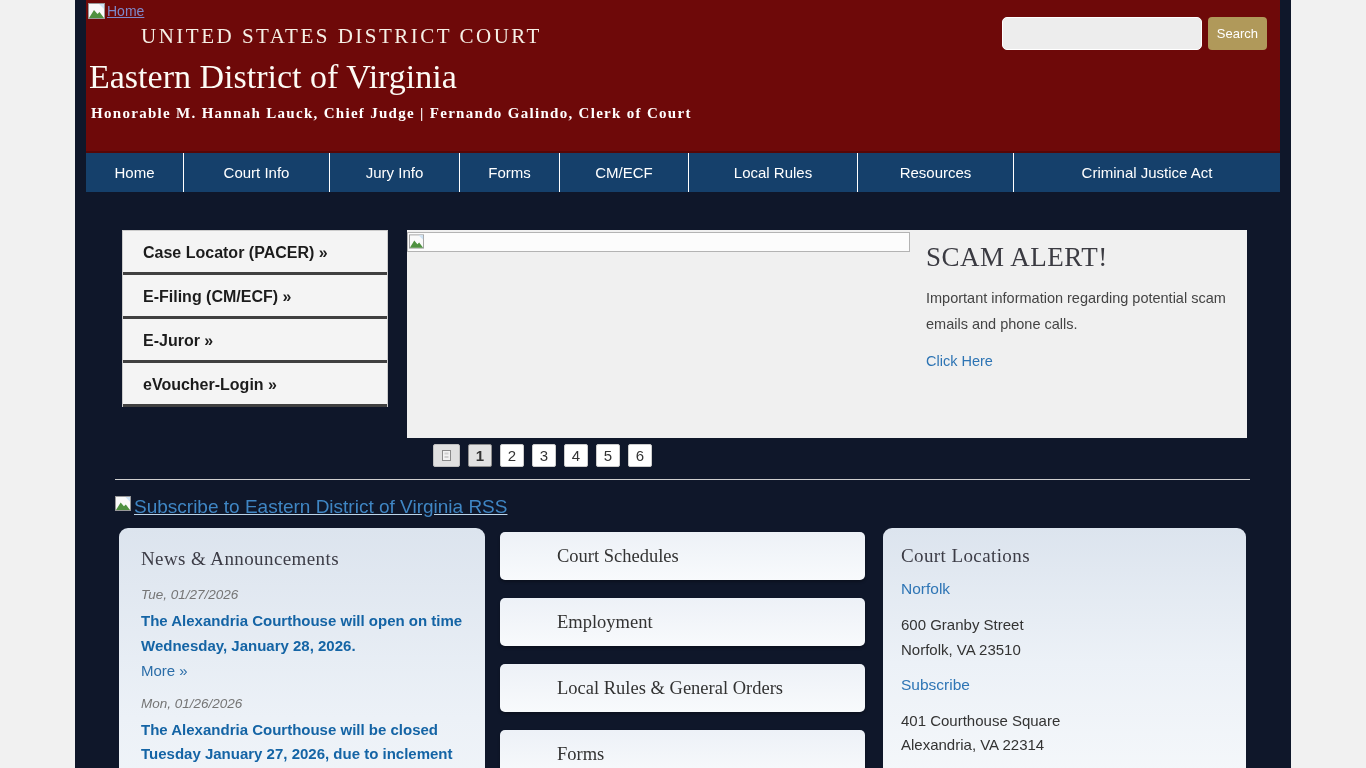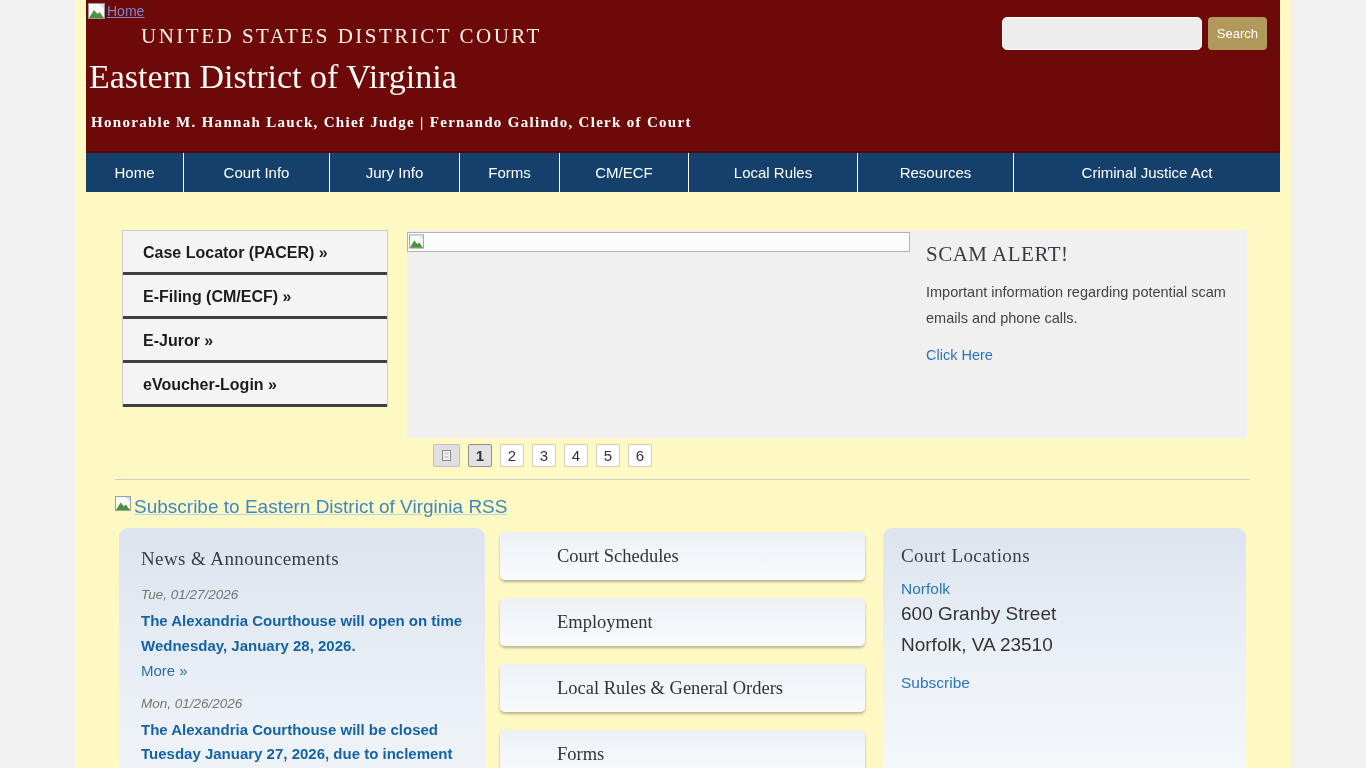--- a/index.html
+++ b/index.html
@@ -5,7 +5,7 @@
   * { margin:0; padding:0; box-sizing:border-box; }
   html,body { width:1366px; height:768px; overflow:hidden; }
   body { background:#f1f1f1; font-family:"Liberation Sans", sans-serif; }
-  .page { width:1216px; height:768px; margin:0 auto; background:#fef9c3; padding:0 11px; overflow:hidden; }
+  .page { width:1216px; height:768px; margin:0 auto; background:#0f172a; padding:0 11px; overflow:hidden; }
 
   
   .header { height:151px; background:#6e0909; position:relative; color:#fff; }

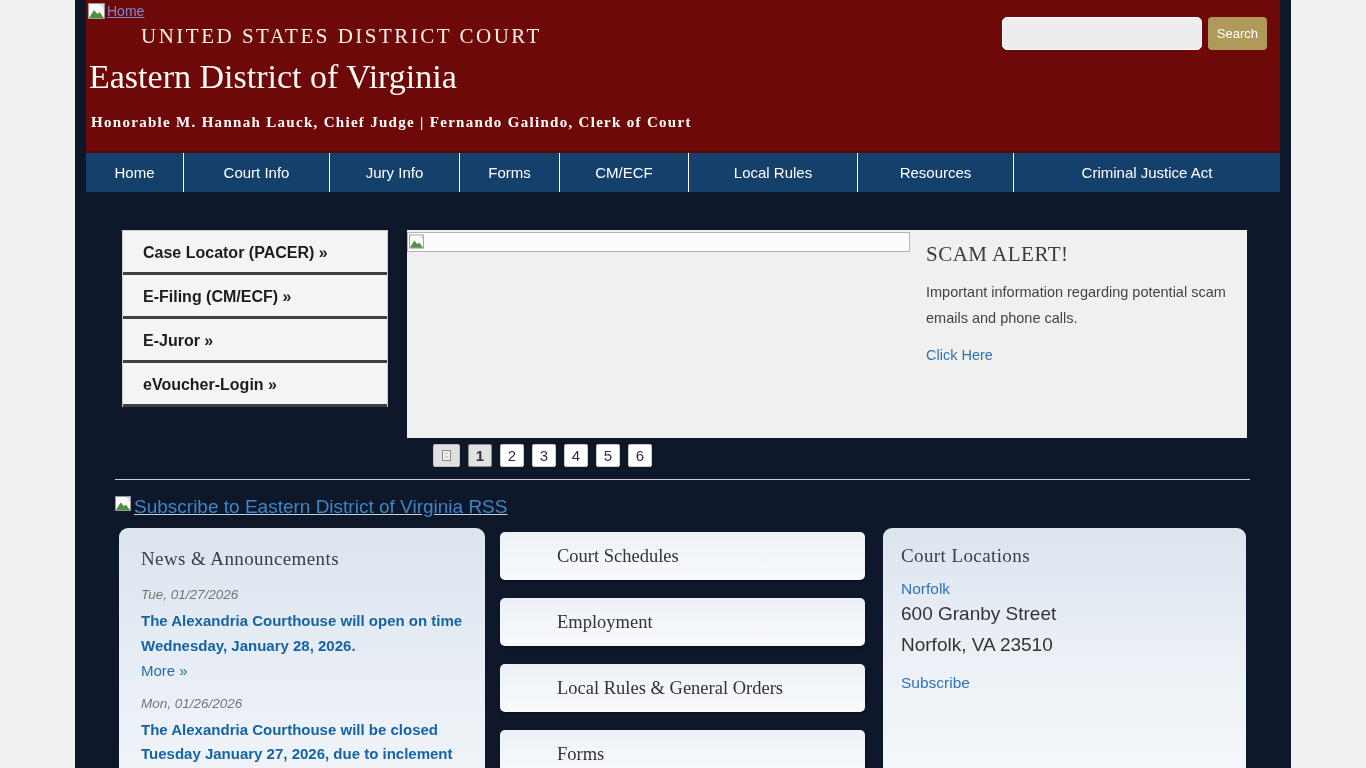--- a/index.html
+++ b/index.html
@@ -16,7 +16,7 @@
   .site-title { font-family:"Liberation Serif", serif; font-weight:normal; font-size:34px;
                 color:#fdfbf5; margin:9px 0 0 3px; }
   .subtitle { font-family:"Liberation Serif", serif; font-weight:bold; font-size:15px;
-              letter-spacing:1.3px; color:#fff; margin:18px 0 0 5px; }
+              letter-spacing:1.3px; color:#fff; margin:9px 0 0 5px; }
   .search-wrap { position:absolute; top:17px; right:13px; display:flex; }
   .search-input { width:200px; height:33px; border:1px solid #fff; border-radius:5px;
                   background:#ededed; padding:0 8px; font-size:14px; outline:none; }

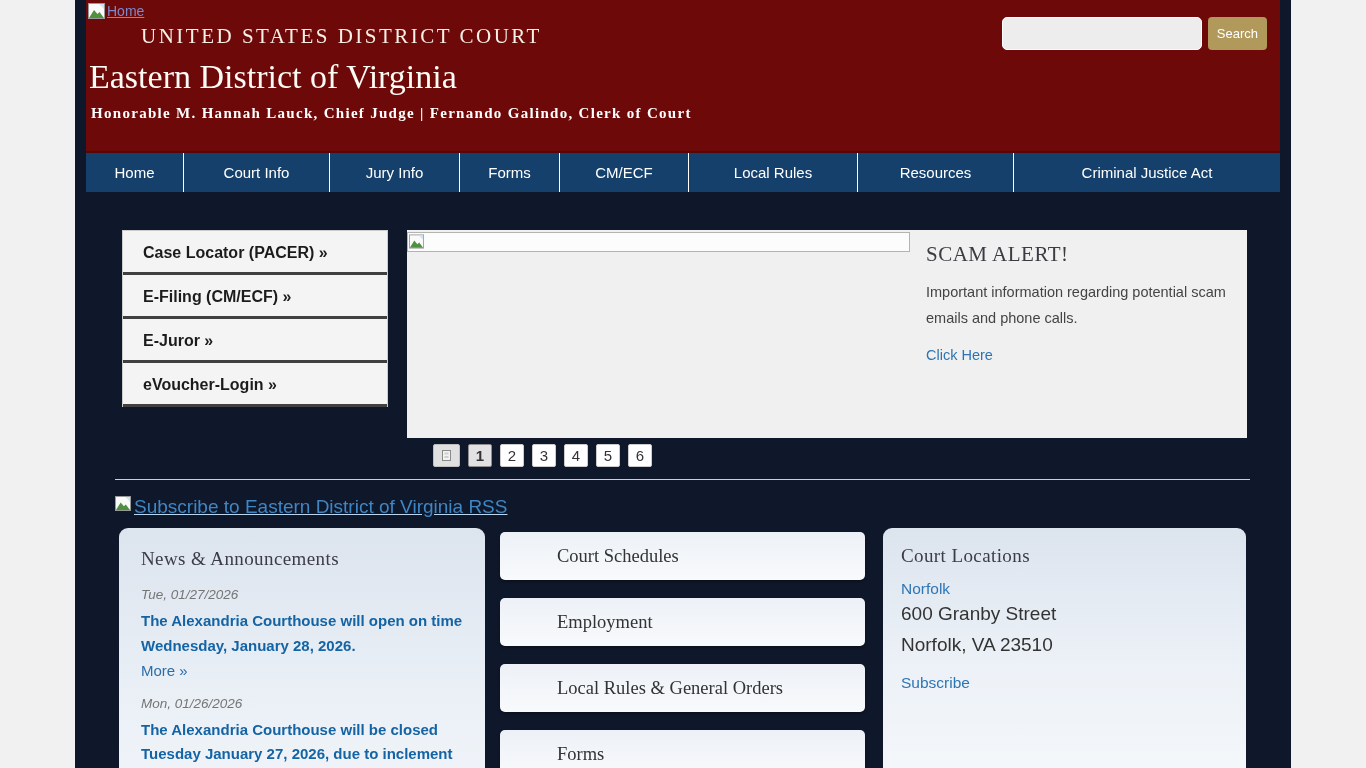--- a/index.html
+++ b/index.html
@@ -40,7 +40,7 @@
                        background:#fcfcfc; border:1px solid #b3b3b3; display:flex;
                        align-items:flex-start; padding:1px 0 0 1px; }
   .scam { position:absolute; left:519px; top:12px; width:310px; }
-  .scam-heading { font-family:"Liberation Serif", serif; font-weight:normal; font-size:21px;
+  .scam-heading { font-family:"Liberation Serif", serif; font-weight:normal; font-size:27px;
                   color:#3b3b42; letter-spacing:.5px; }
   .scam-body { font-size:14.5px; color:#444; line-height:1.8; margin-top:12px; }
   .scam-link { color:#2d74b4; font-size:14.5px; margin-top:16px; cursor:pointer; text-decoration:none; display:inline-block; }

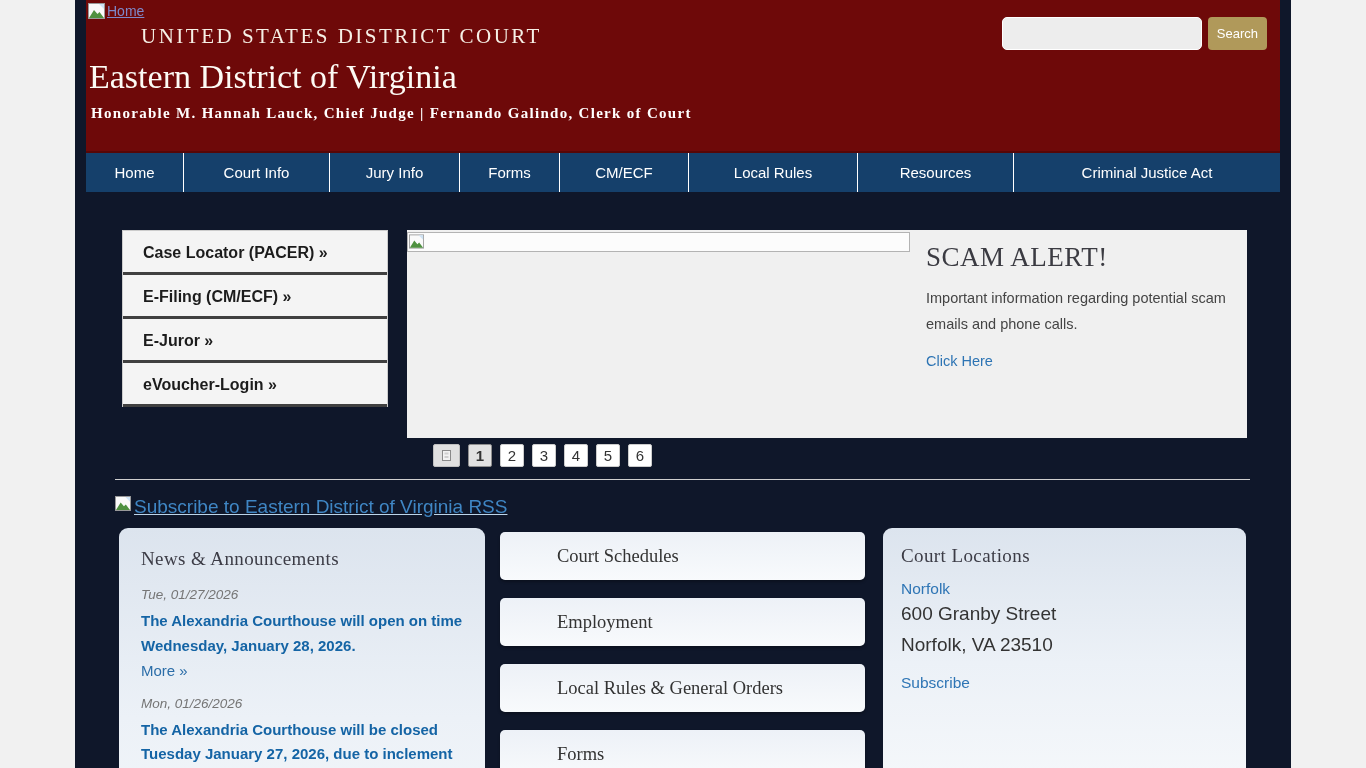--- a/index.html
+++ b/index.html
@@ -76,7 +76,7 @@
 
   .locations { width:363px; min-height:300px; margin-left:18px; padding:17px 18px; }
   .loc-name { color:#2e75b5; font-size:15.5px; margin-top:13px; cursor:pointer; }
-  .loc-addr { color:#333; font-size:19px; line-height:1.65; }
+  .loc-addr { color:#333; font-size:15px; line-height:1.65; margin-top:15px; }
 
   .bimg { flex:none; }
 </style>

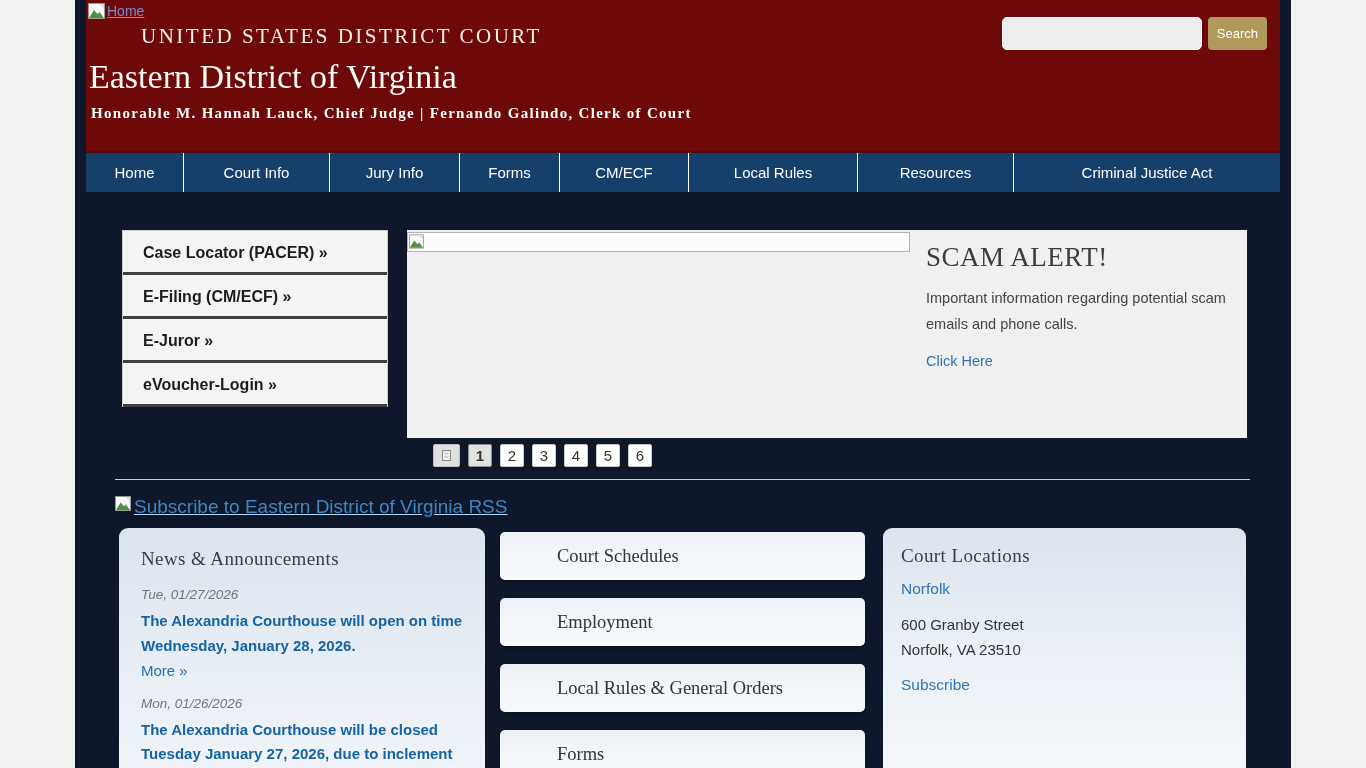--- a/index.html
+++ b/index.html
@@ -201,6 +201,10 @@
       </div>
       <div>
         <div class="loc-name">Subscribe</div>
+        <div class="loc-addr">
+          <div>401 Courthouse Square</div>
+          <div>Alexandria, VA 22314</div>
+        </div>
       </div>
     </div>
 

